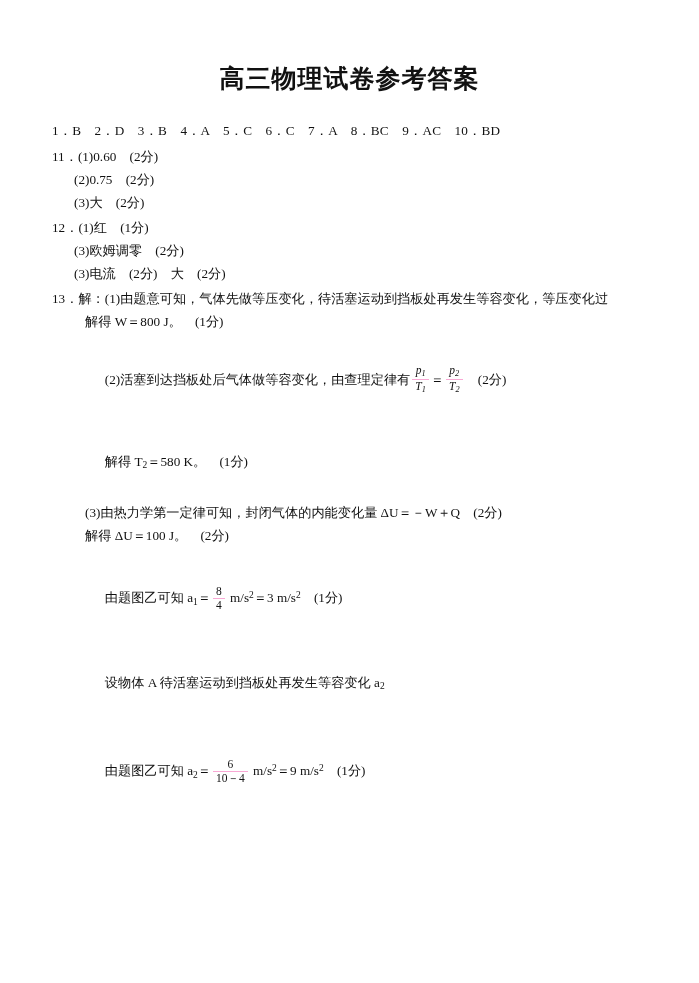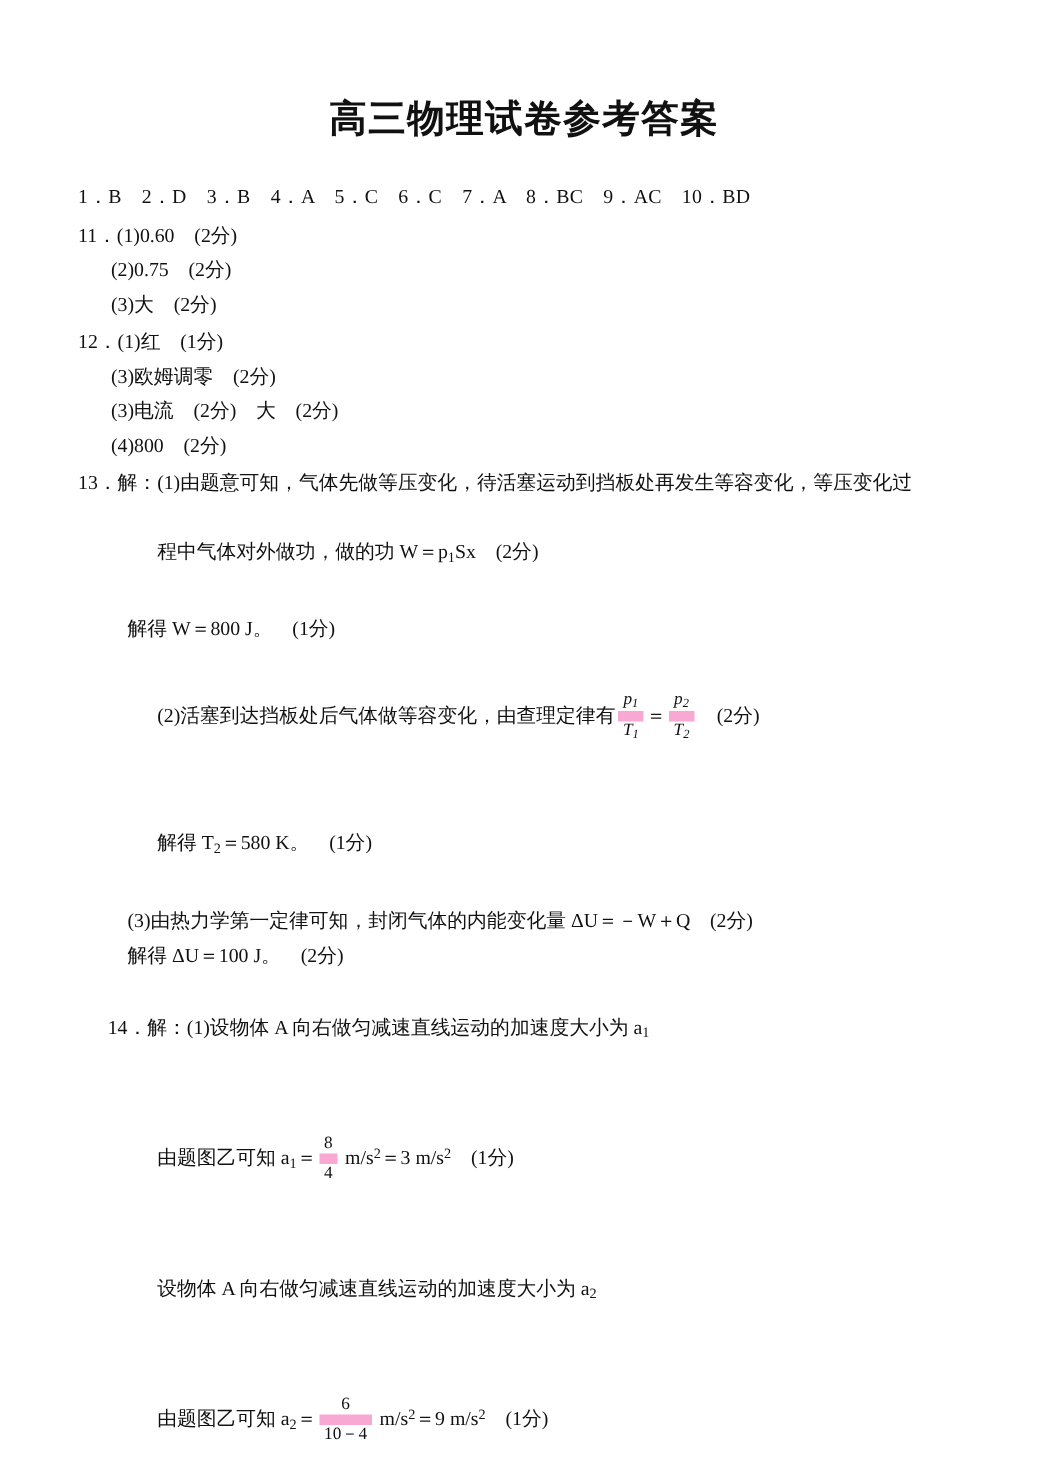--- a/index.html
+++ b/index.html
@@ -98,7 +98,6 @@
     <div class="ans-line">12．(1)红　(1分)</div>
     <div class="ans-line indent1">(3)欧姆调零　(2分)</div>
     <div class="ans-line indent1">(3)电流　(2分)　大　(2分)</div>
-    <div class="ans-line indent1">(4)800　(2分)</div>
   </div>
 
   <div class="blk">

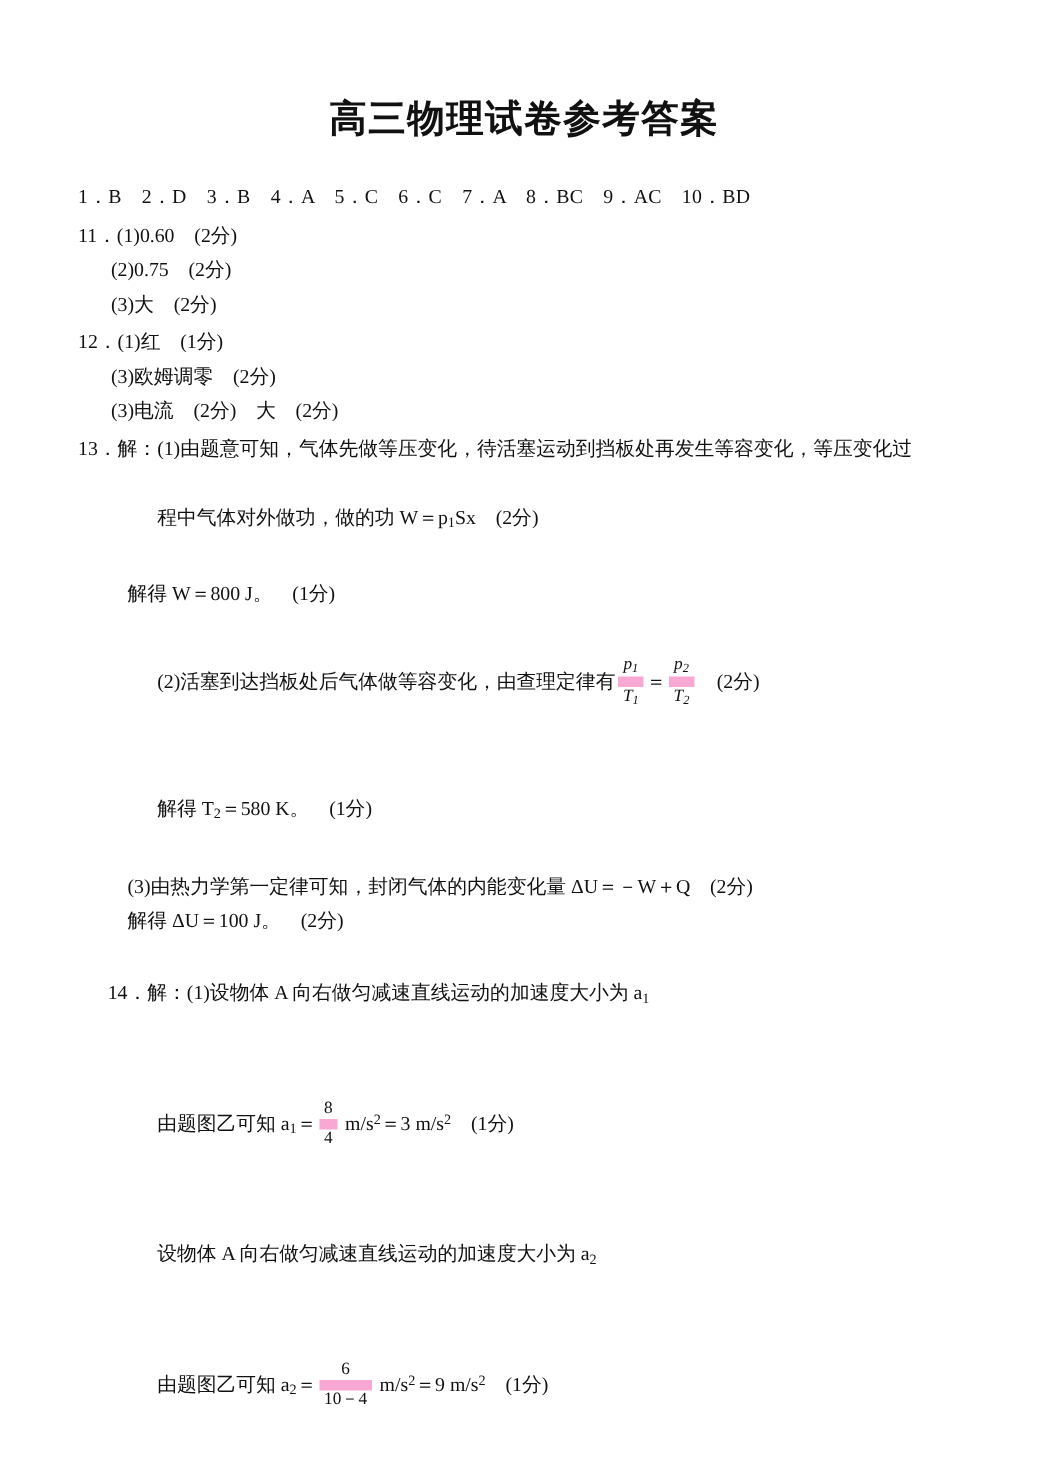--- a/index.html
+++ b/index.html
@@ -102,9 +102,6 @@
 
   <div class="blk">
     <div class="ans-line">13．解：(1)由题意可知，气体先做等压变化，待活塞运动到挡板处再发生等容变化，等压变化过</div>
-    <div class="ans-line indent2">
-      <span>程中气体对外做功，做的功 W＝p</span><sub>1</sub><span>Sx　(2分)</span>
-    </div>
     <div class="ans-line indent2">解得 W＝800 J。　(1分)</div>
     <div class="ans-line indent2 tall">
       <span>(2)活塞到达挡板处后气体做等容变化，由查理定律有</span><span class="frac"><span class="num it"><span>p</span><sub>1</sub></span><span class="den it"><span>T</span><sub>1</sub></span></span><span>＝</span><span class="frac"><span class="num it"><span>p</span><sub>2</sub></span><span class="den it"><span>T</span><sub>2</sub></span></span><span>　(2分)</span>

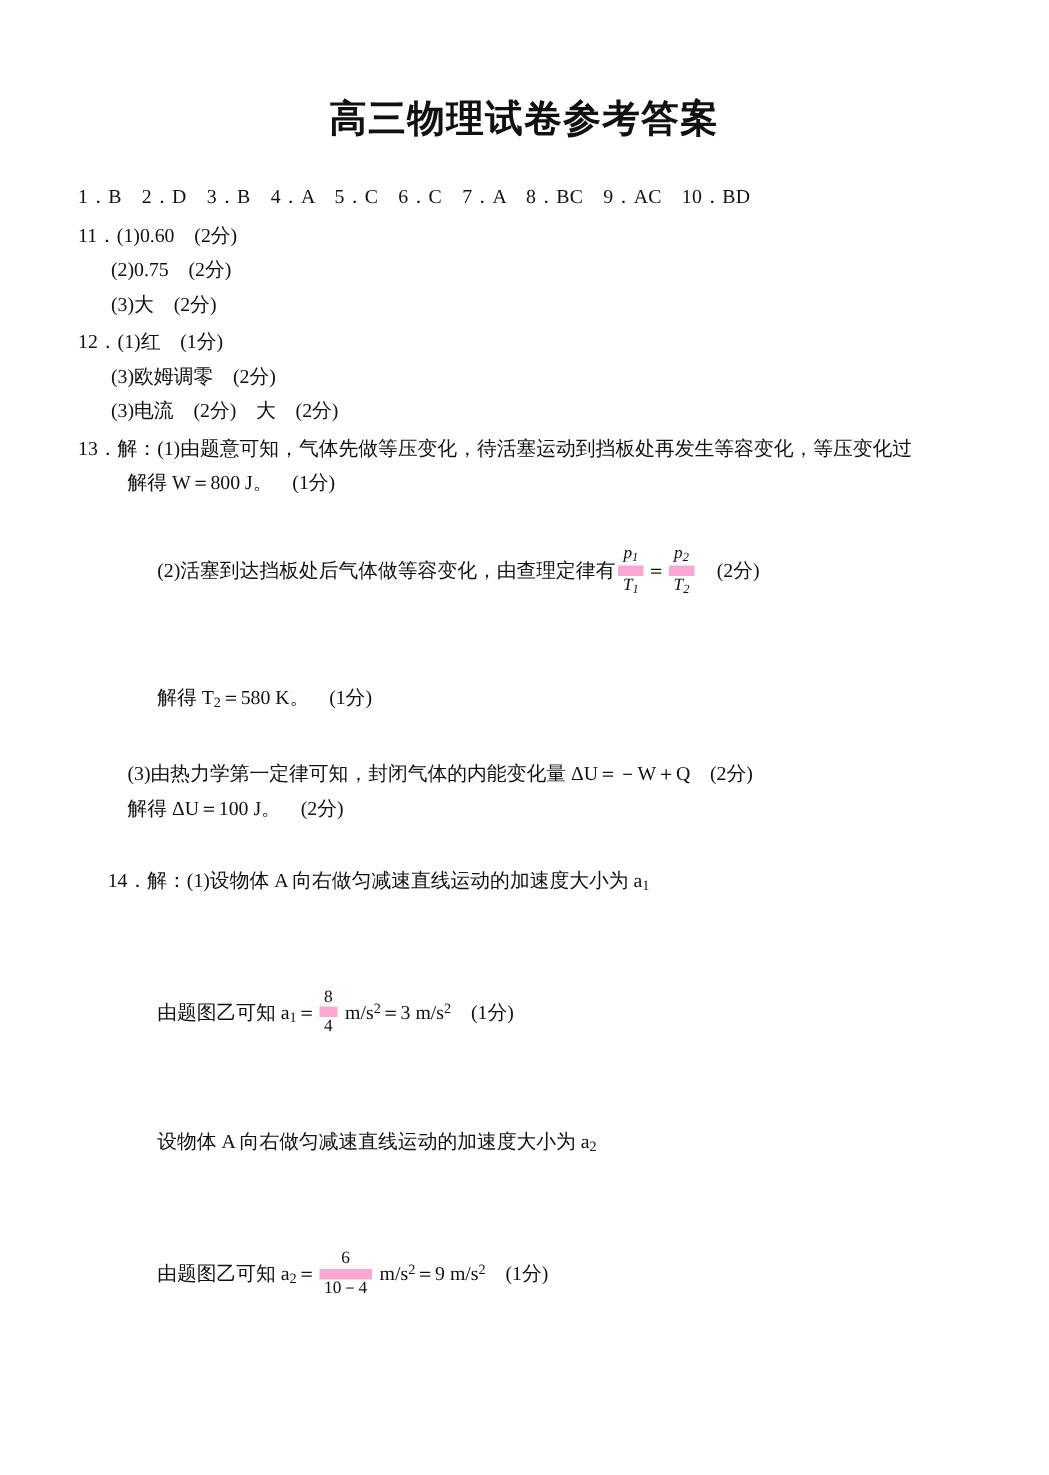--- a/index.html
+++ b/index.html
@@ -63,7 +63,7 @@
   .frac .num {
     display: block;
     padding: 0 3px;
-    border-bottom: 7px solid #f9a8d4;
+    border-bottom: 1px solid #f9a8d4;
   }
   .frac .den {
     display: block;

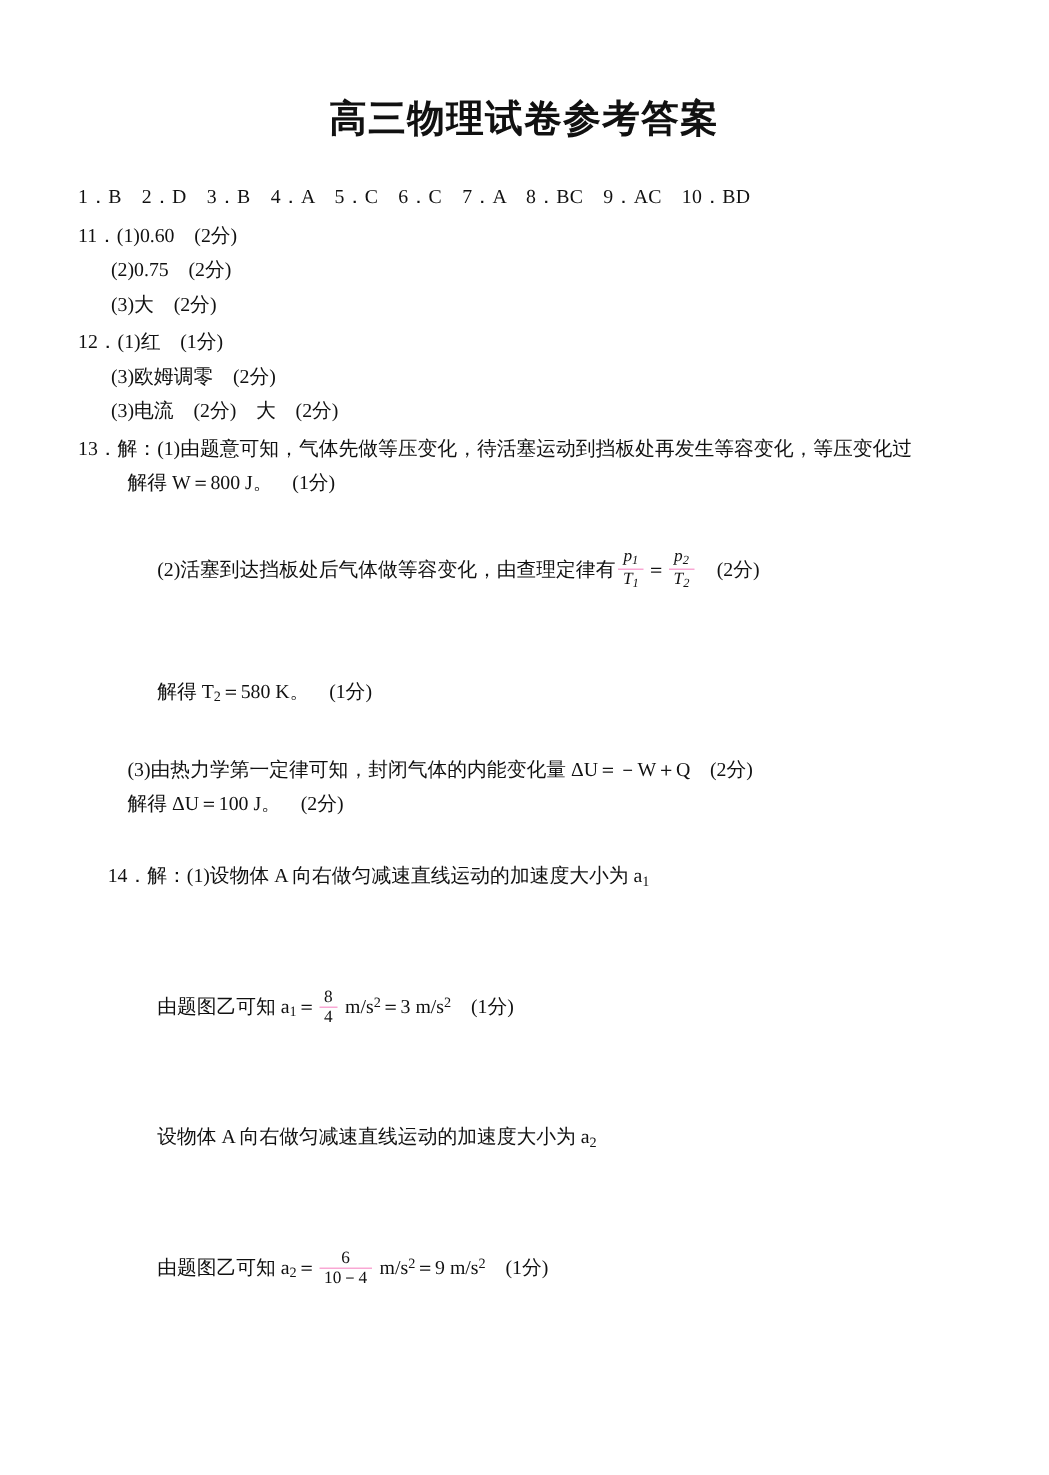--- a/index.html
+++ b/index.html
@@ -114,9 +114,6 @@
   </div>
 
   <div class="blk">
-    <div class="ans-line">
-      <span>14．解：(1)设物体 A 向右做匀减速直线运动的加速度大小为 a</span><sub>1</sub>
-    </div>
 
     <div class="ans-line indent2 tall">
       <span>由题图乙可知 a</span><sub>1</sub><span>＝</span><span class="frac"><span class="num">8</span><span class="den">4</span></span><span> m/s</span><sup>2</sup><span>＝3 m/s</span><sup>2</sup><span>　(1分)</span>

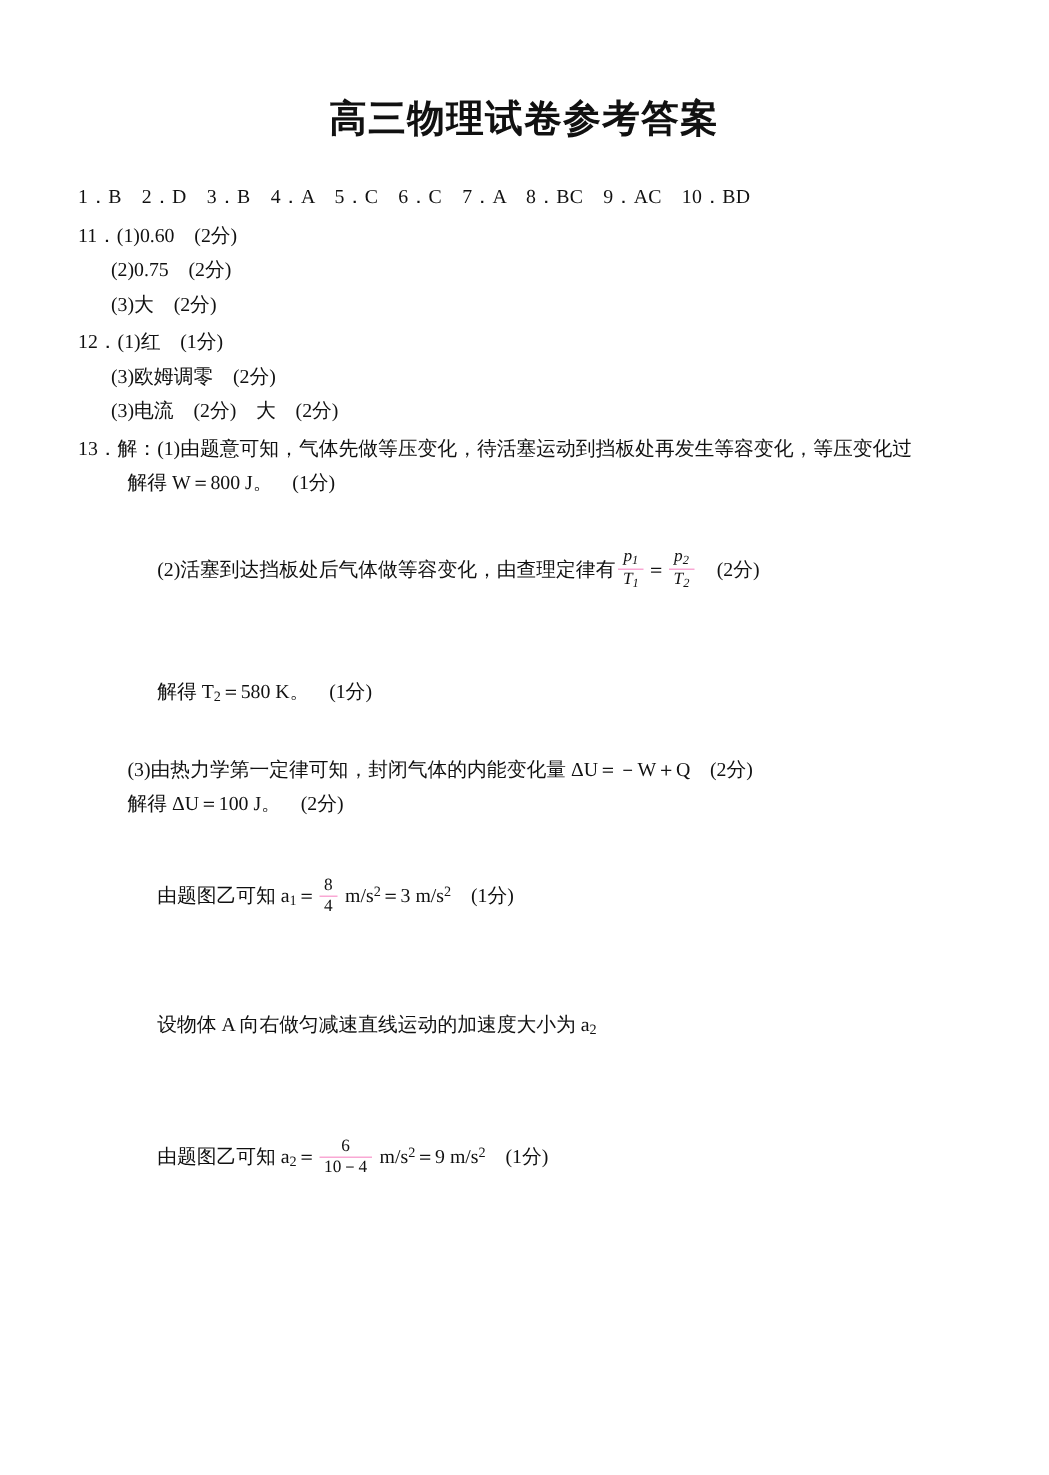--- a/index.html
+++ b/index.html
@@ -120,7 +120,7 @@
     </div>
 
     <div class="ans-line indent2">
-      <span>设物体 A 向右做匀减速直线运动的加速度大小为 a</span><sub>2</sub>
+      <span>设物体 A 待活塞运动到挡板处再发生等容变化 a</span><sub>2</sub>
     </div>
 
     <div class="ans-line indent2 tall">

